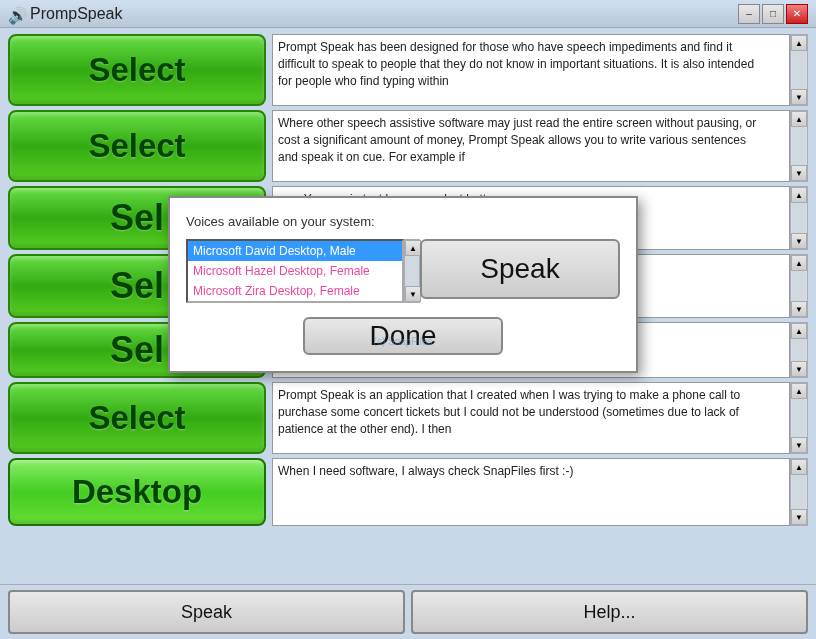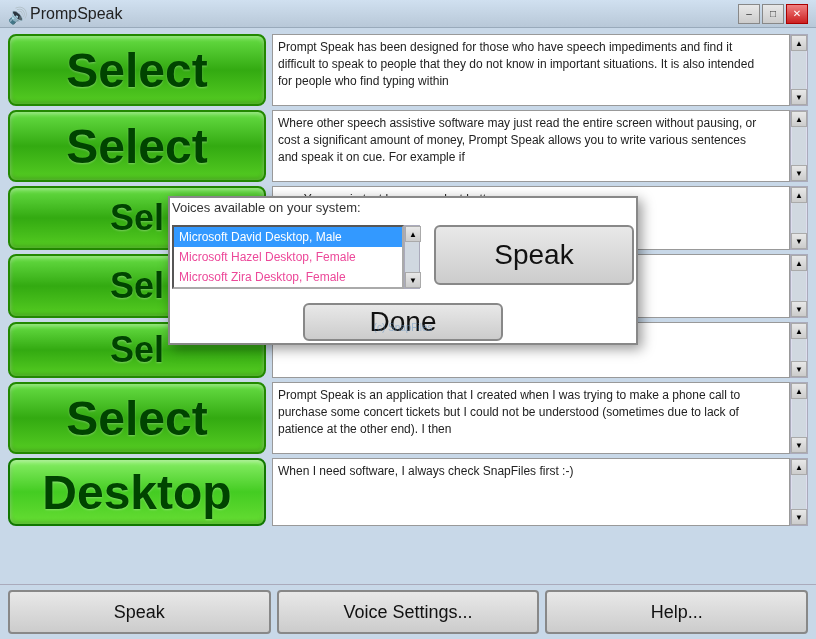--- a/index.html
+++ b/index.html
@@ -81,7 +81,7 @@
       background: linear-gradient(to bottom, #66dd44, #33aa11, #55cc22);
       border: 2px solid #228800;
       border-radius: 8px;
-      font-size: 48px;
+      font-size: 33px;
       font-weight: bold;
       color: #004400;
       cursor: pointer;

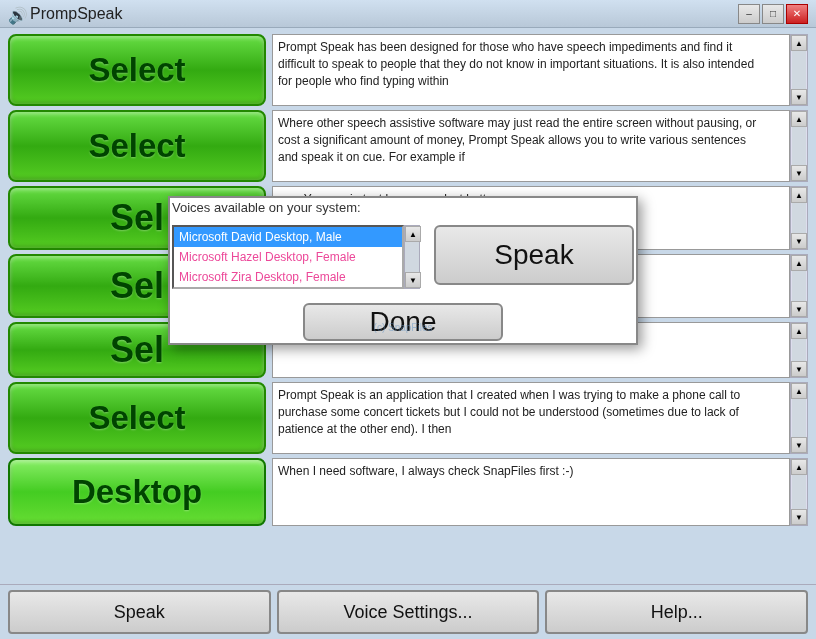--- a/index.html
+++ b/index.html
@@ -181,7 +181,7 @@
       background: white;
       border: 2px solid #888;
       box-shadow: 4px 4px 12px rgba(0,0,0,0.4);
-      padding: 2px;
+      padding: 16px;
     }
     .modal-title {
       font-size: 13px;

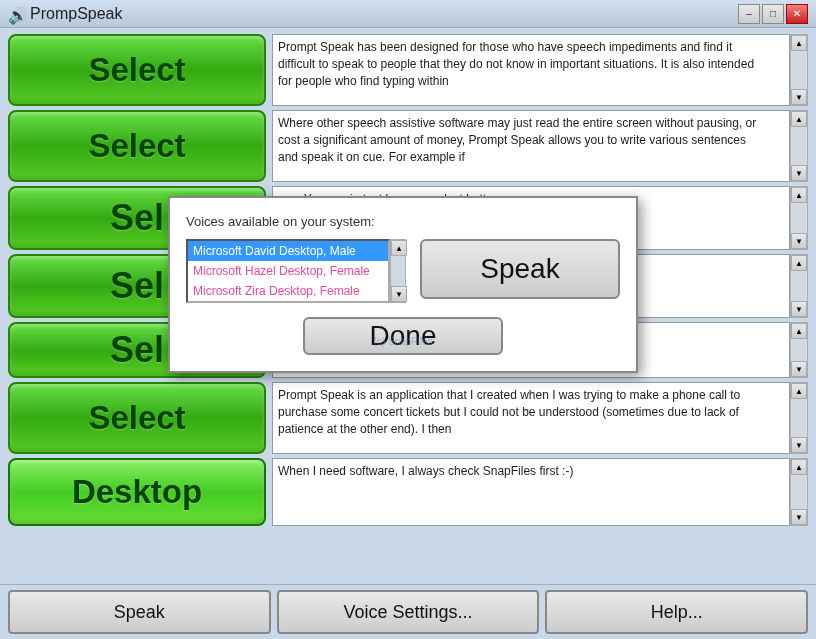--- a/index.html
+++ b/index.html
@@ -190,7 +190,7 @@
     }
     .modal-body {
       display: flex;
-      gap: 14px;
+      gap: 0;
       margin-bottom: 14px;
     }
     .voice-list-wrapper {

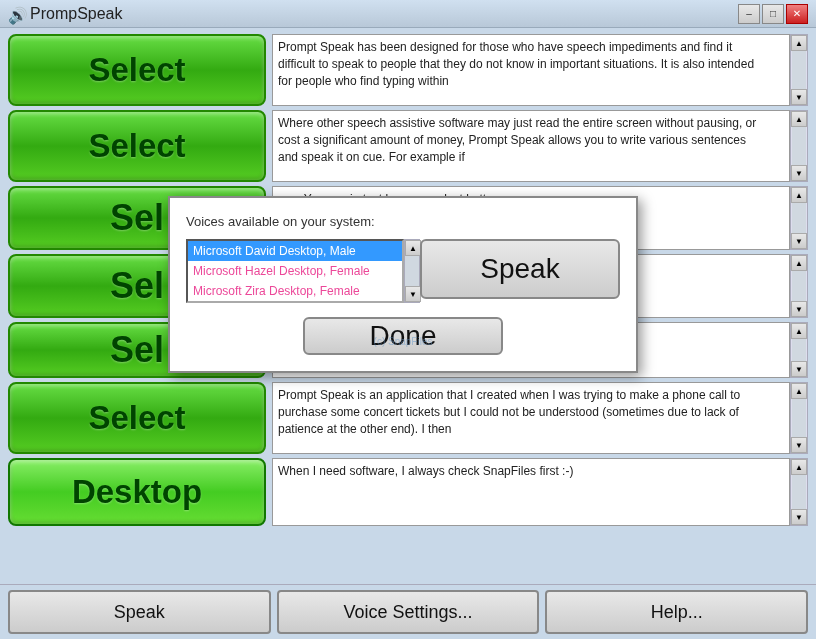--- a/index.html
+++ b/index.html
@@ -395,7 +395,6 @@
 
 <div class="bottom-bar">
   <button class="bottom-btn">Speak</button>
-  <button class="bottom-btn">Voice Settings...</button>
   <button class="bottom-btn">Help...</button>
 </div>
 

